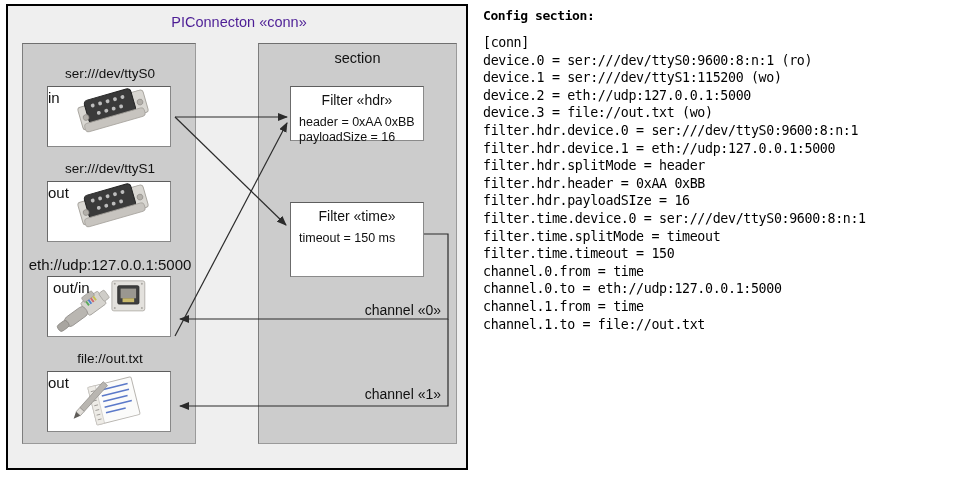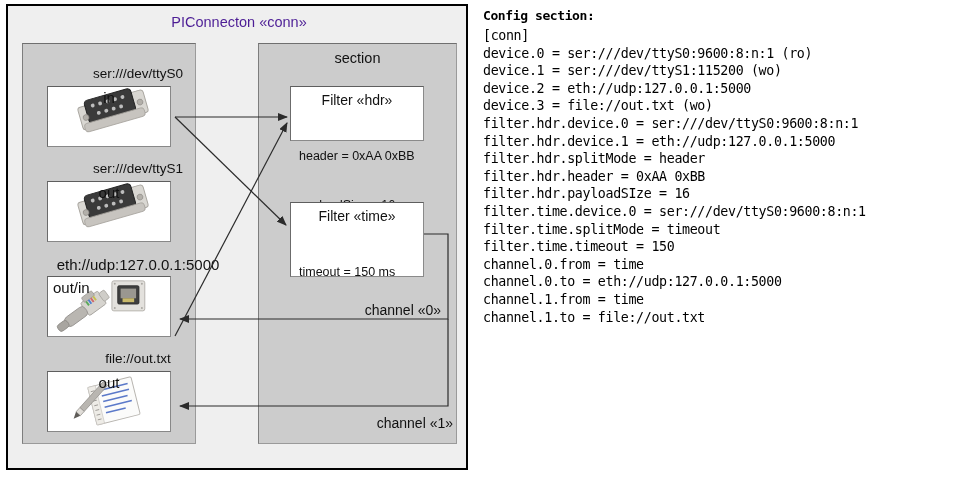--- a/index.html
+++ b/index.html
@@ -194,7 +194,7 @@
     font-weight: bold;
     color: #000;
     letter-spacing: -0.4px;
-    margin-bottom: 4px;
+    margin-bottom: 11px;
   }
   #config-body {
     font-family: "DejaVu Sans Mono", monospace;

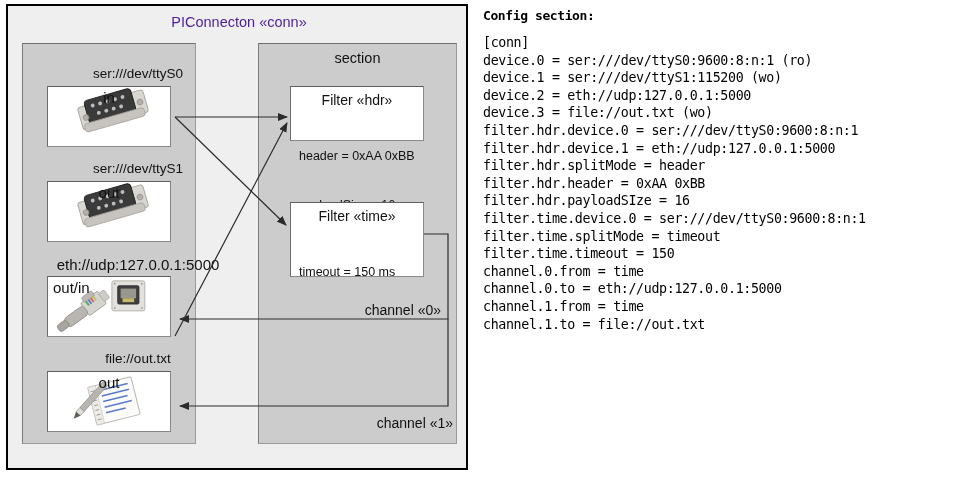--- a/index.html
+++ b/index.html
@@ -87,7 +87,6 @@
     font-size: 13.5px;
     color: #111;
     white-space: nowrap;
-    padding-left: 28px;
   }
 
   .dev-box {

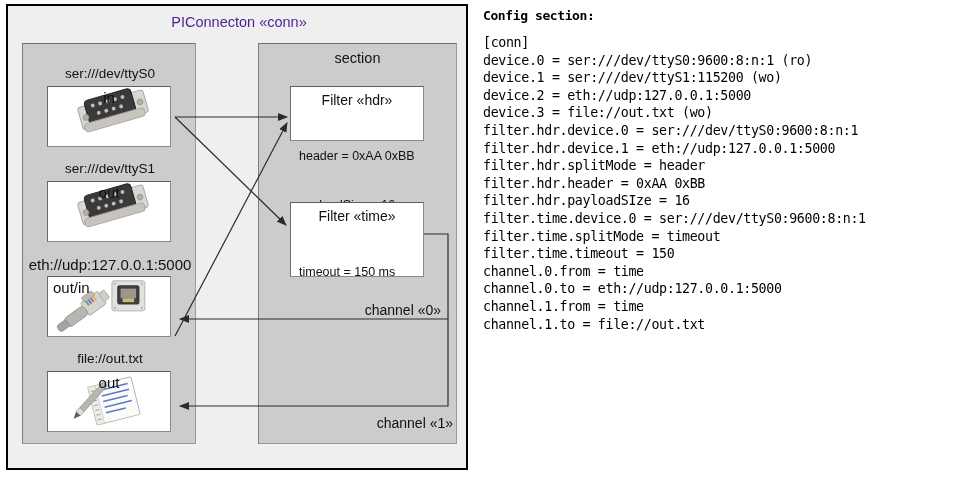--- a/index.html
+++ b/index.html
@@ -105,7 +105,6 @@
   .dev-dir {
     position: absolute;
     width: 100%;
-    text-align: center;
     top: 2px;
     font-size: 15px;
     color: #111;

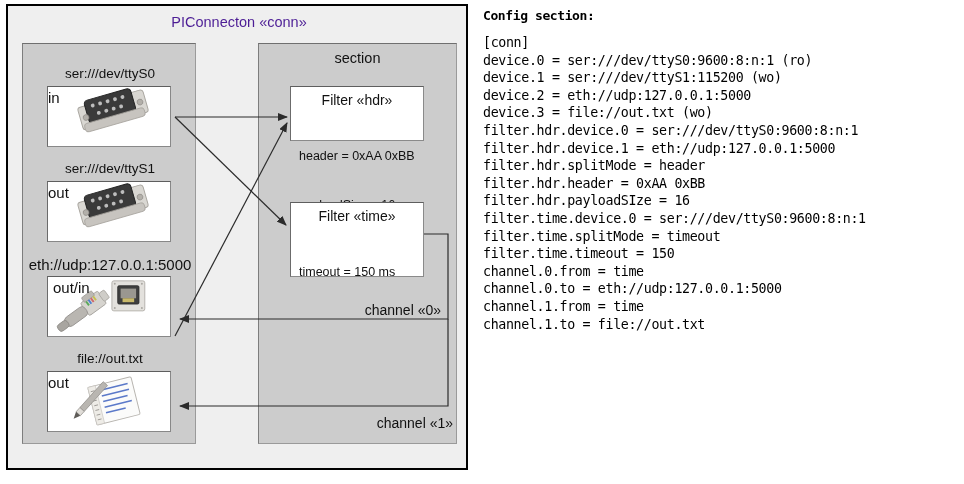--- a/index.html
+++ b/index.html
@@ -160,7 +160,7 @@
     color: #111;
     line-height: 15px;
   }
-  .filter-attrs div { white-space: nowrap; margin-top: 34px; }
+  .filter-attrs div { white-space: nowrap; }
 
   .channel-label {
     position: absolute;

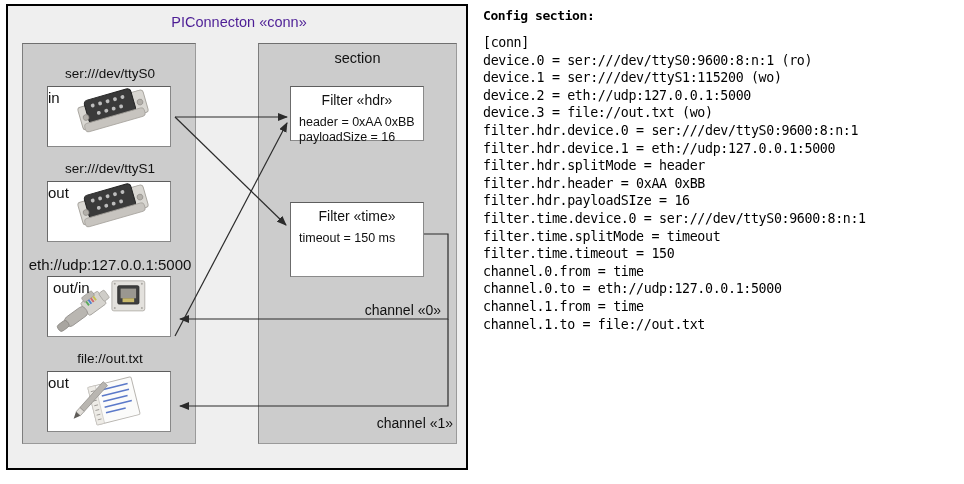--- a/index.html
+++ b/index.html
@@ -342,7 +342,7 @@
       </div>
 
       <div class="channel-label" style="left:0;top:258px;width:182px;">channel «0»</div>
-      <div class="channel-label" style="left:12px;top:342px;width:182px;margin-top:29px;">channel «1»</div>
+      <div class="channel-label" style="left:0;top:342px;width:182px;">channel «1»</div>
     </div>
 
     <svg id="arrows" viewBox="0 0 462 466">

